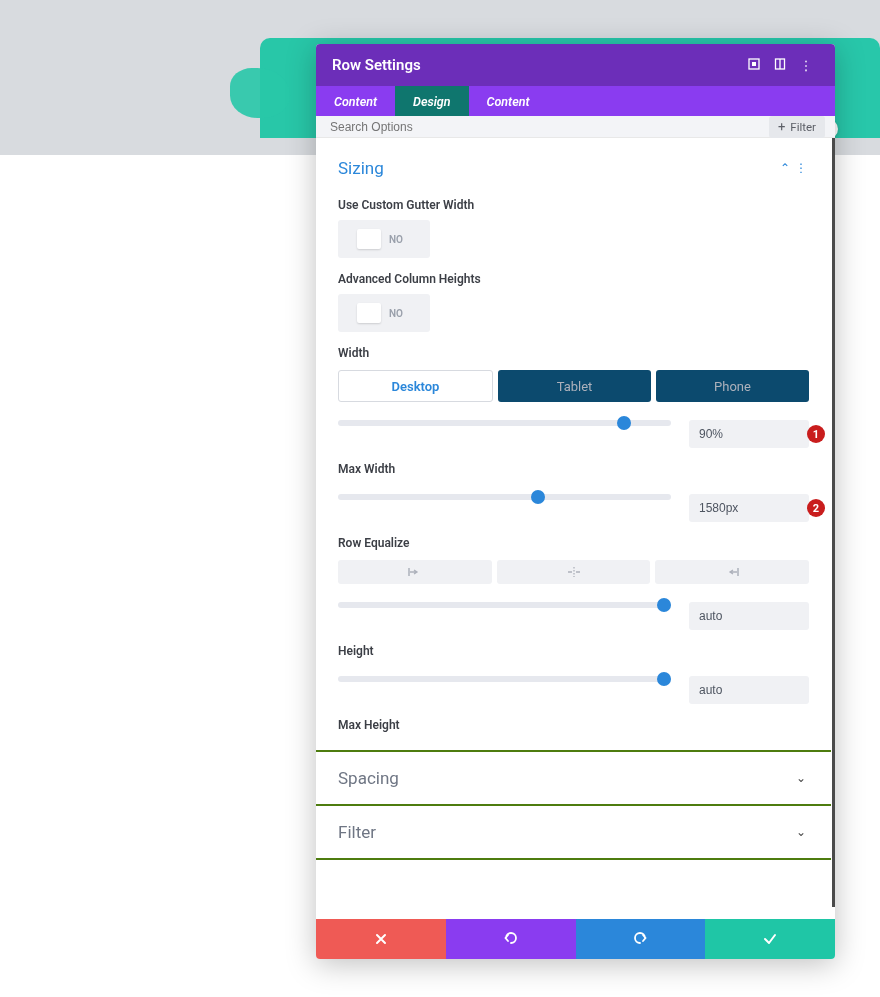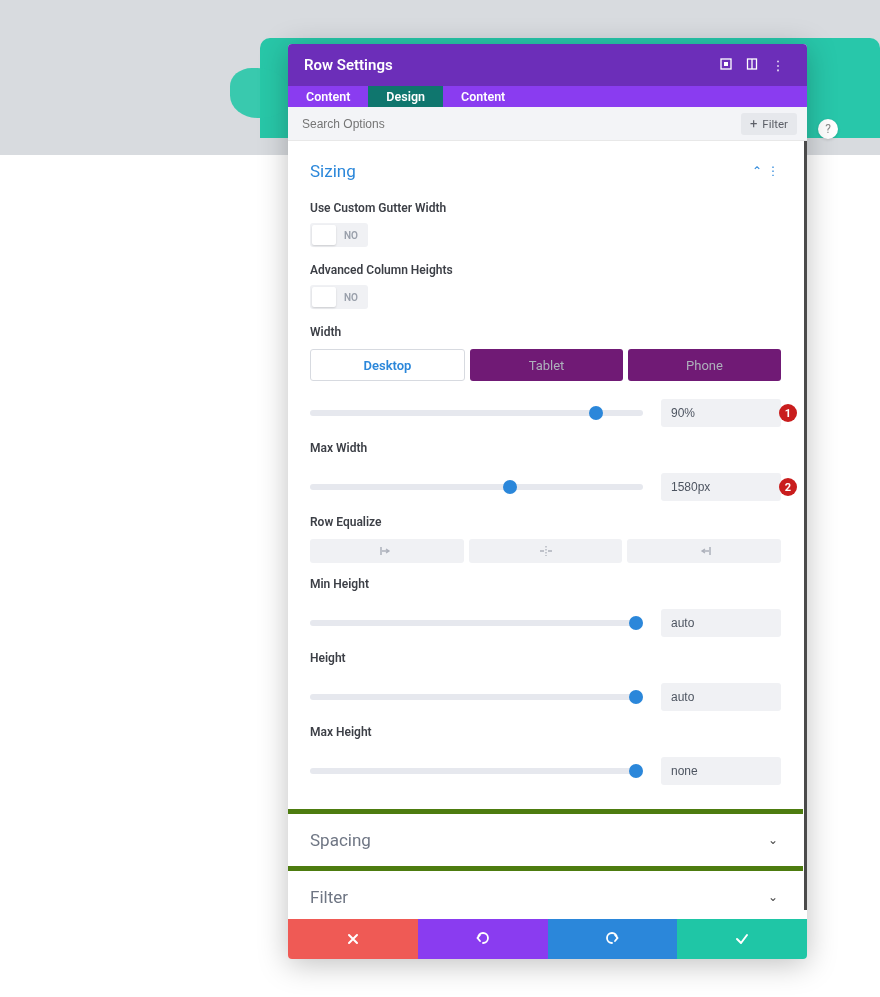--- a/index.html
+++ b/index.html
@@ -47,7 +47,7 @@
   }
   .modal {
     position: absolute;
-    top: 44px; left: 288px;
+    top: 44px; left: 316px;
     width: 519px;
     height: 915px;
     background: #fff;

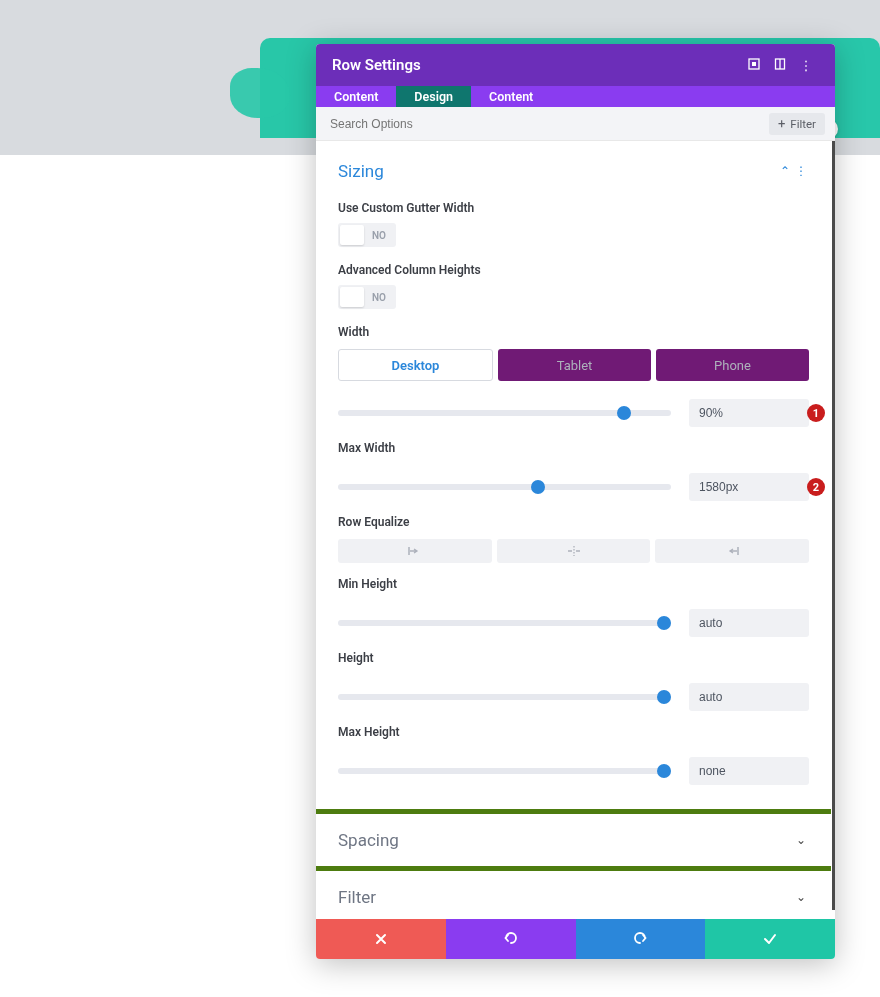--- a/index.html
+++ b/index.html
@@ -76,9 +76,10 @@
   }
   .modal-tabs {
     background: #8a3cf0;
-    height: 21px;
+    height: 30px;
     display: flex;
     align-items: stretch;
+    font-style: italic;
   }
   .modal-tabs .tab {
     color: #fff;

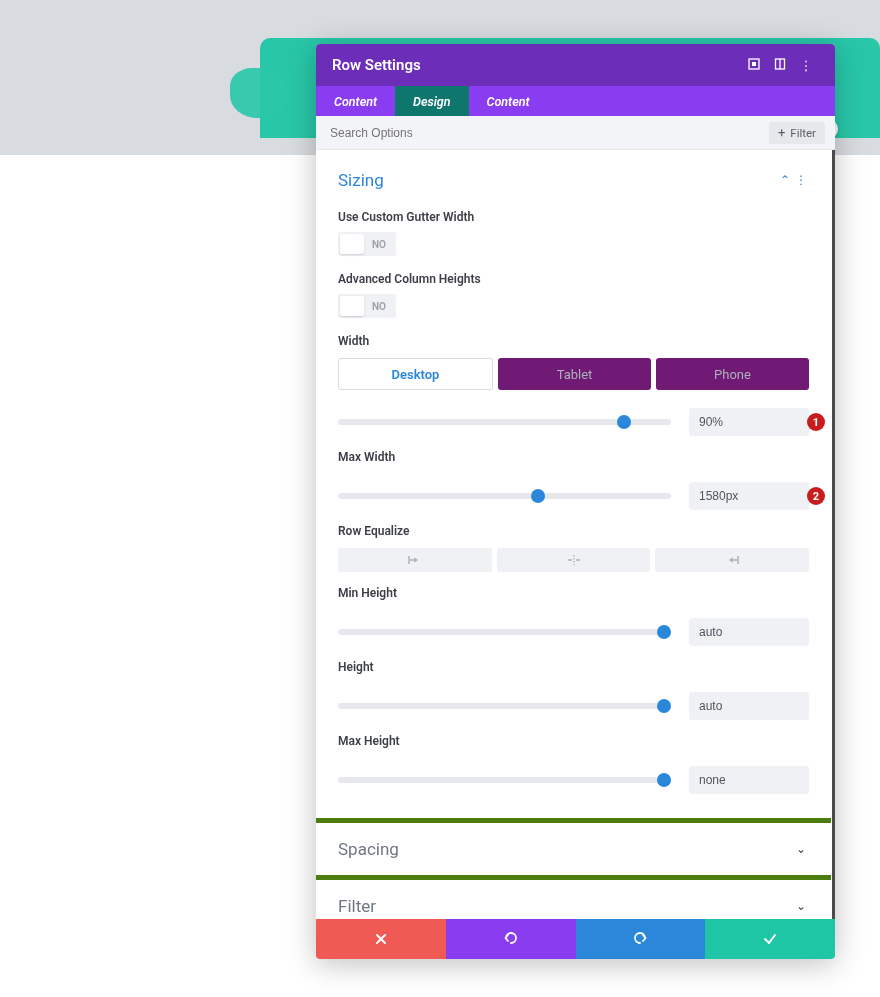--- a/index.html
+++ b/index.html
@@ -94,7 +94,7 @@
     background: #0f766e;
   }
   .searchbar {
-    height: 34px;
+    height: 22px;
     background: #f3f4f7;
     border-bottom: 1px solid #e8e8e8;
     display: flex;

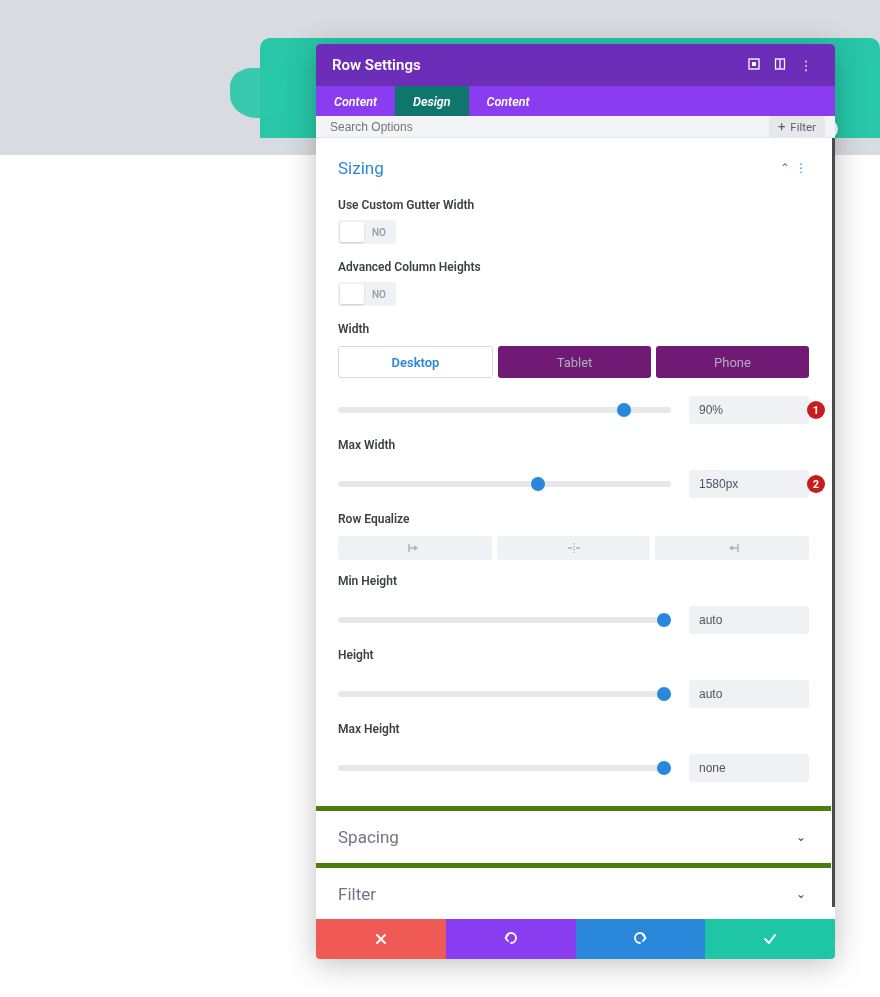--- a/index.html
+++ b/index.html
@@ -132,7 +132,7 @@
   .content-scroll::-webkit-scrollbar { width: 0; }
   .section {
     padding: 14px 22px 10px;
-    border-bottom: 5px solid #4d7c0f;
+    border-bottom: 2px solid #4d7c0f;
   }
   .section.expanded .sec-header { color: #2b87da; }
   .sec-header {

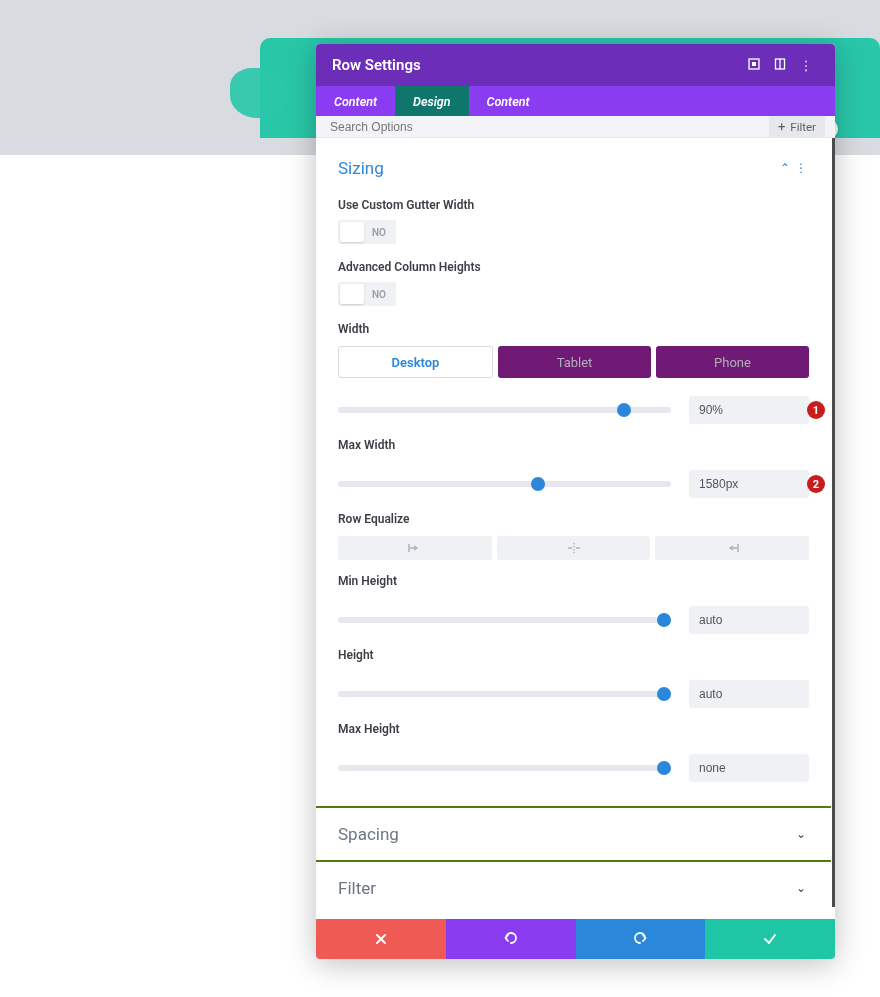--- a/index.html
+++ b/index.html
@@ -165,7 +165,7 @@
     background: #f0f1f4;
     border-radius: 3px;
     height: 24px;
-    padding: 2px;
+    padding: 19px;
     cursor: pointer;
   }
   .toggle .knob {

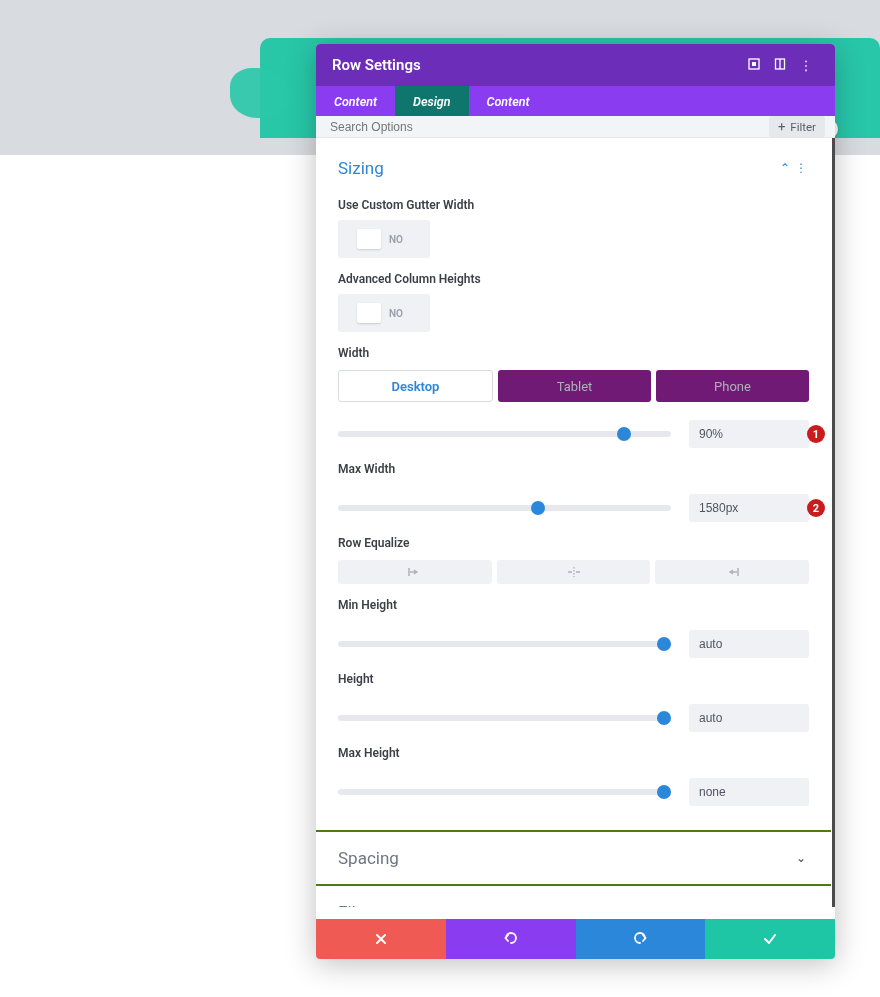--- a/index.html
+++ b/index.html
@@ -193,7 +193,7 @@
     justify-content: center;
     font-size: 13px;
     color: #adb1bb;
-    background: #701a75;
+    background: #0c4a6e;
     border-radius: 3px;
     cursor: pointer;
   }

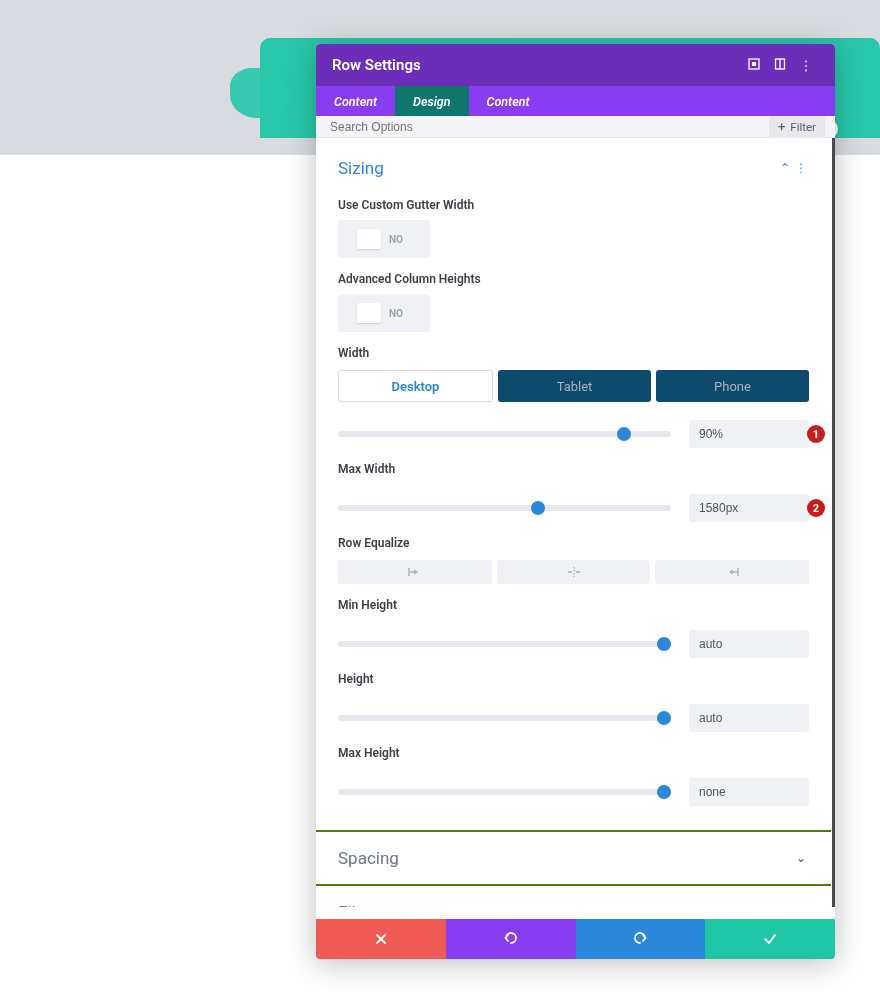--- a/index.html
+++ b/index.html
@@ -205,7 +205,7 @@
   }
   .slider-row {
     display: flex;
-    align-items: center;
+    align-items: flex-start;
     gap: 18px;
     margin-top: 18px;
     position: relative;

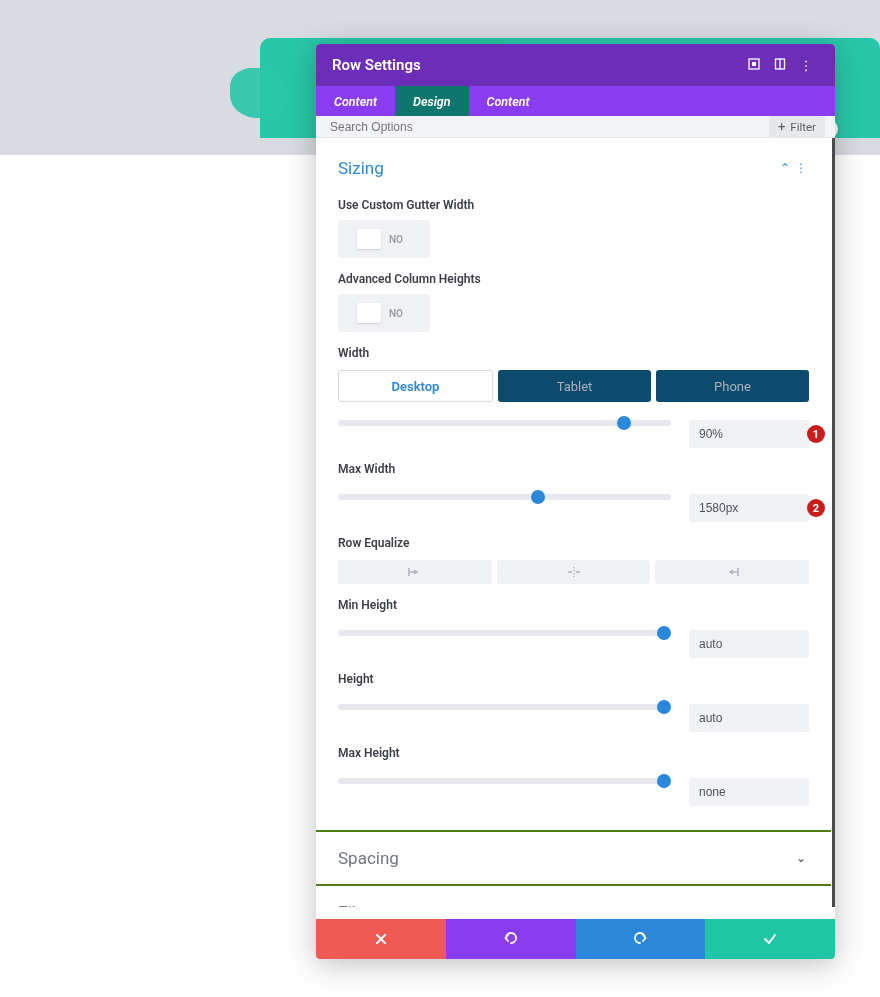--- a/index.html
+++ b/index.html
@@ -396,7 +396,6 @@
         </div>
       </div>
 
-      <div class="field-label">Min Height</div>
       <div class="slider-row">
         <div class="slider">
           <div class="thumb" style="left:98%"></div>

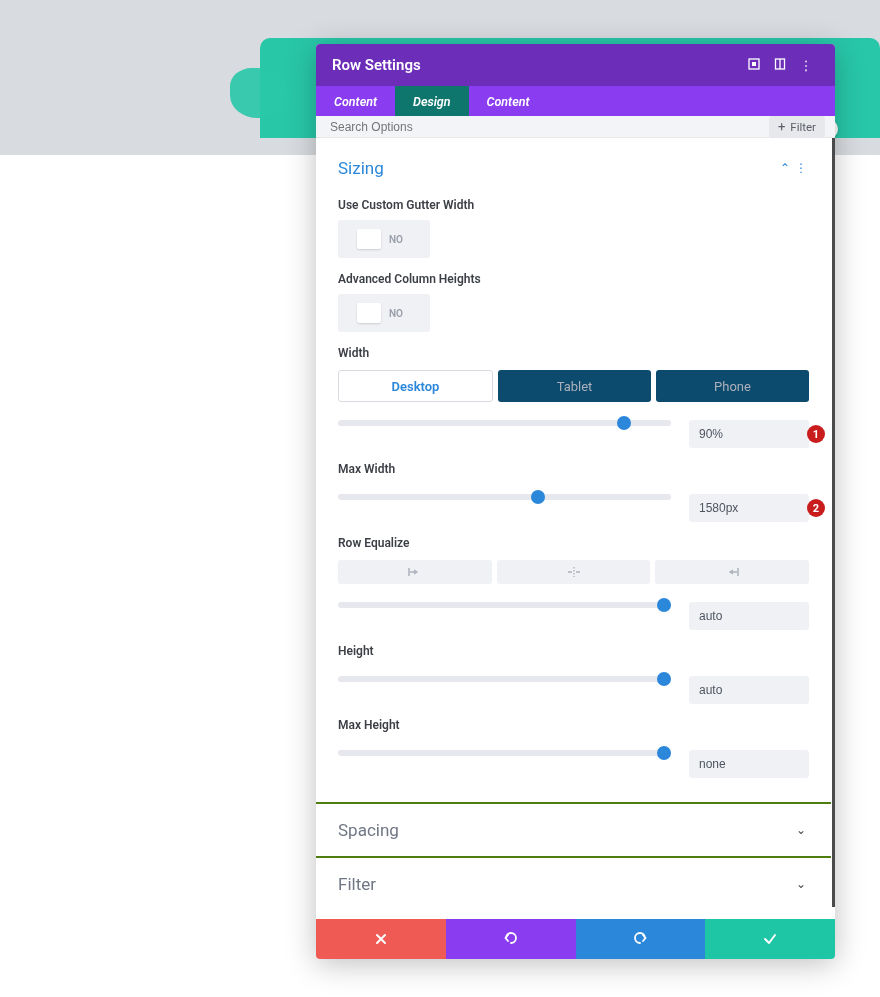--- a/index.html
+++ b/index.html
@@ -412,12 +412,6 @@
       </div>
 
       <div class="field-label">Max Height</div>
-      <div class="slider-row" style="margin-bottom:14px">
-        <div class="slider">
-          <div class="thumb" style="left:98%"></div>
-        </div>
-        <input class="valbox" value="none" style="">
-      </div>
     </div>
 
     <div class="section collapsed">

